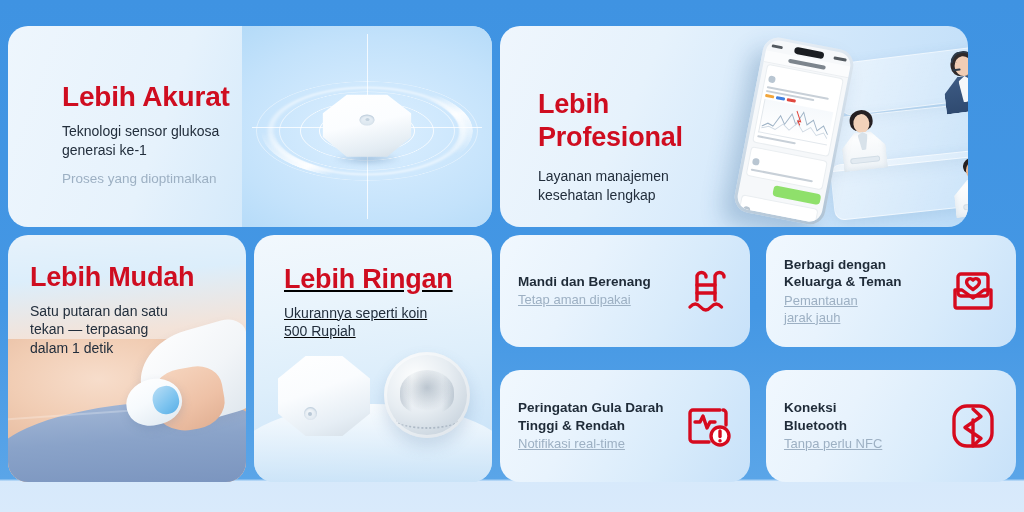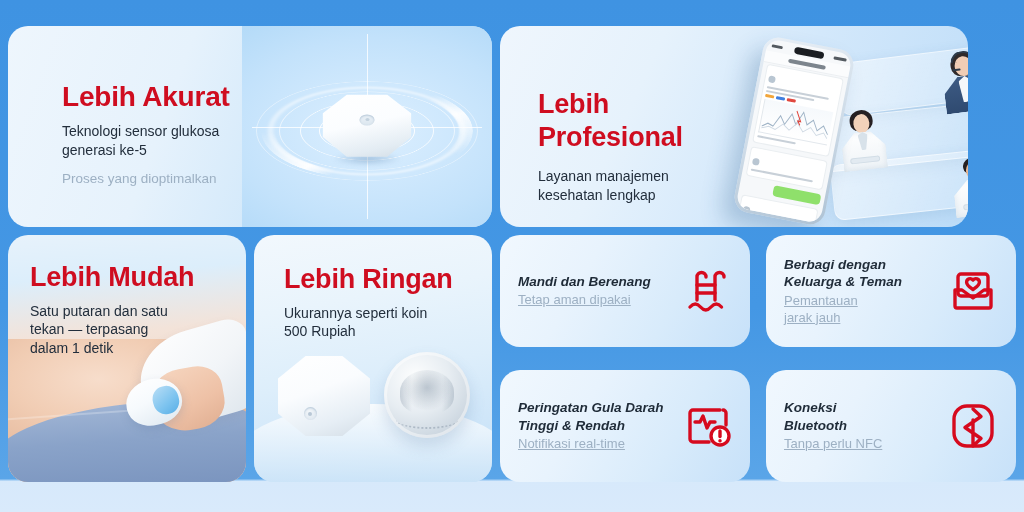--- a/index.html
+++ b/index.html
@@ -456,7 +456,7 @@
       <div class="pad-lg">
         <div class="h-red h-akurat">Lebih Akurat</div>
         <div class="sub">Teknologi sensor glukosa
-generasi ke-5</div>
+generasi ke-1</div>
         <div class="note">Proses yang dioptimalkan</div>
       </div>
     </div>

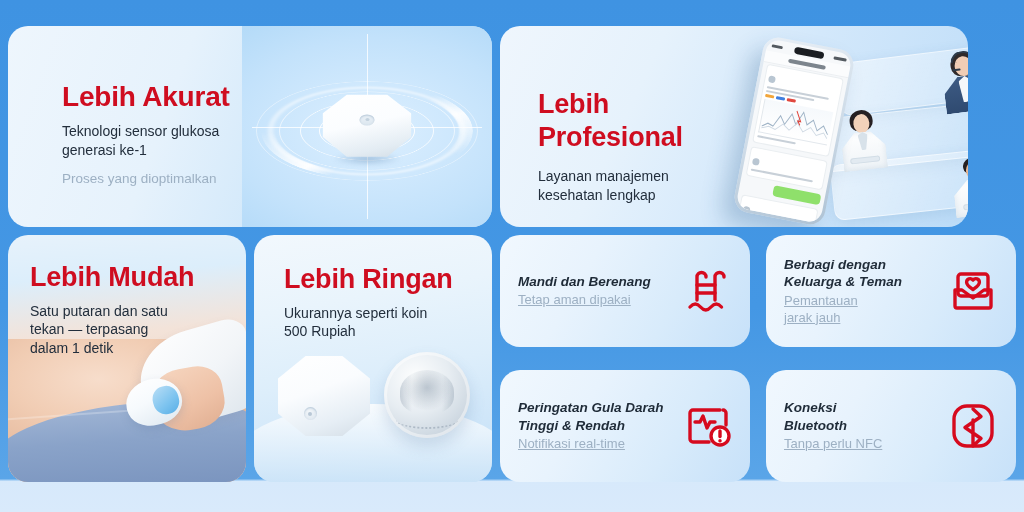--- a/index.html
+++ b/index.html
@@ -384,7 +384,7 @@
   .pad-lg { position: absolute; left: 18px; top: 56px; z-index: 3; margin-left: 36px; }
   .pad-prof { position: absolute; left: 38px; top: 62px; z-index: 3; }
   .pad-md { position: absolute; left: 22px; top: 28px; z-index: 3; }
-  .pad-rg { position: absolute; left: 30px; top: 30px; z-index: 3; }
+  .pad-rg { position: absolute; left: 30px; top: 30px; z-index: 3; text-decoration: underline; }
 
   .h-red {
     color: #cf0d20;

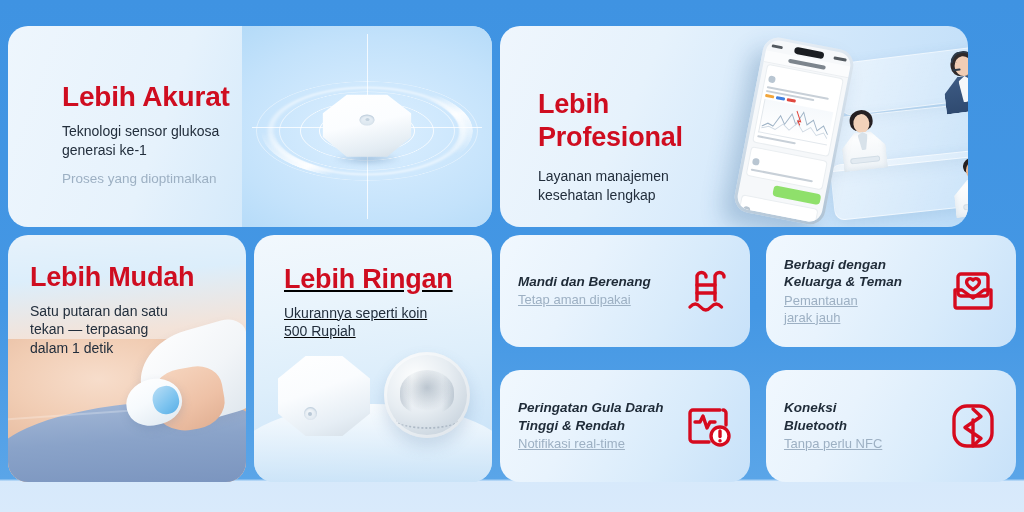--- a/index.html
+++ b/index.html
@@ -419,7 +419,6 @@
     font-weight: 700;
     line-height: 1.3;
     white-space: pre-line;
-    font-style: italic;
   }
   .feat-note {
     color: #9db0c3;

